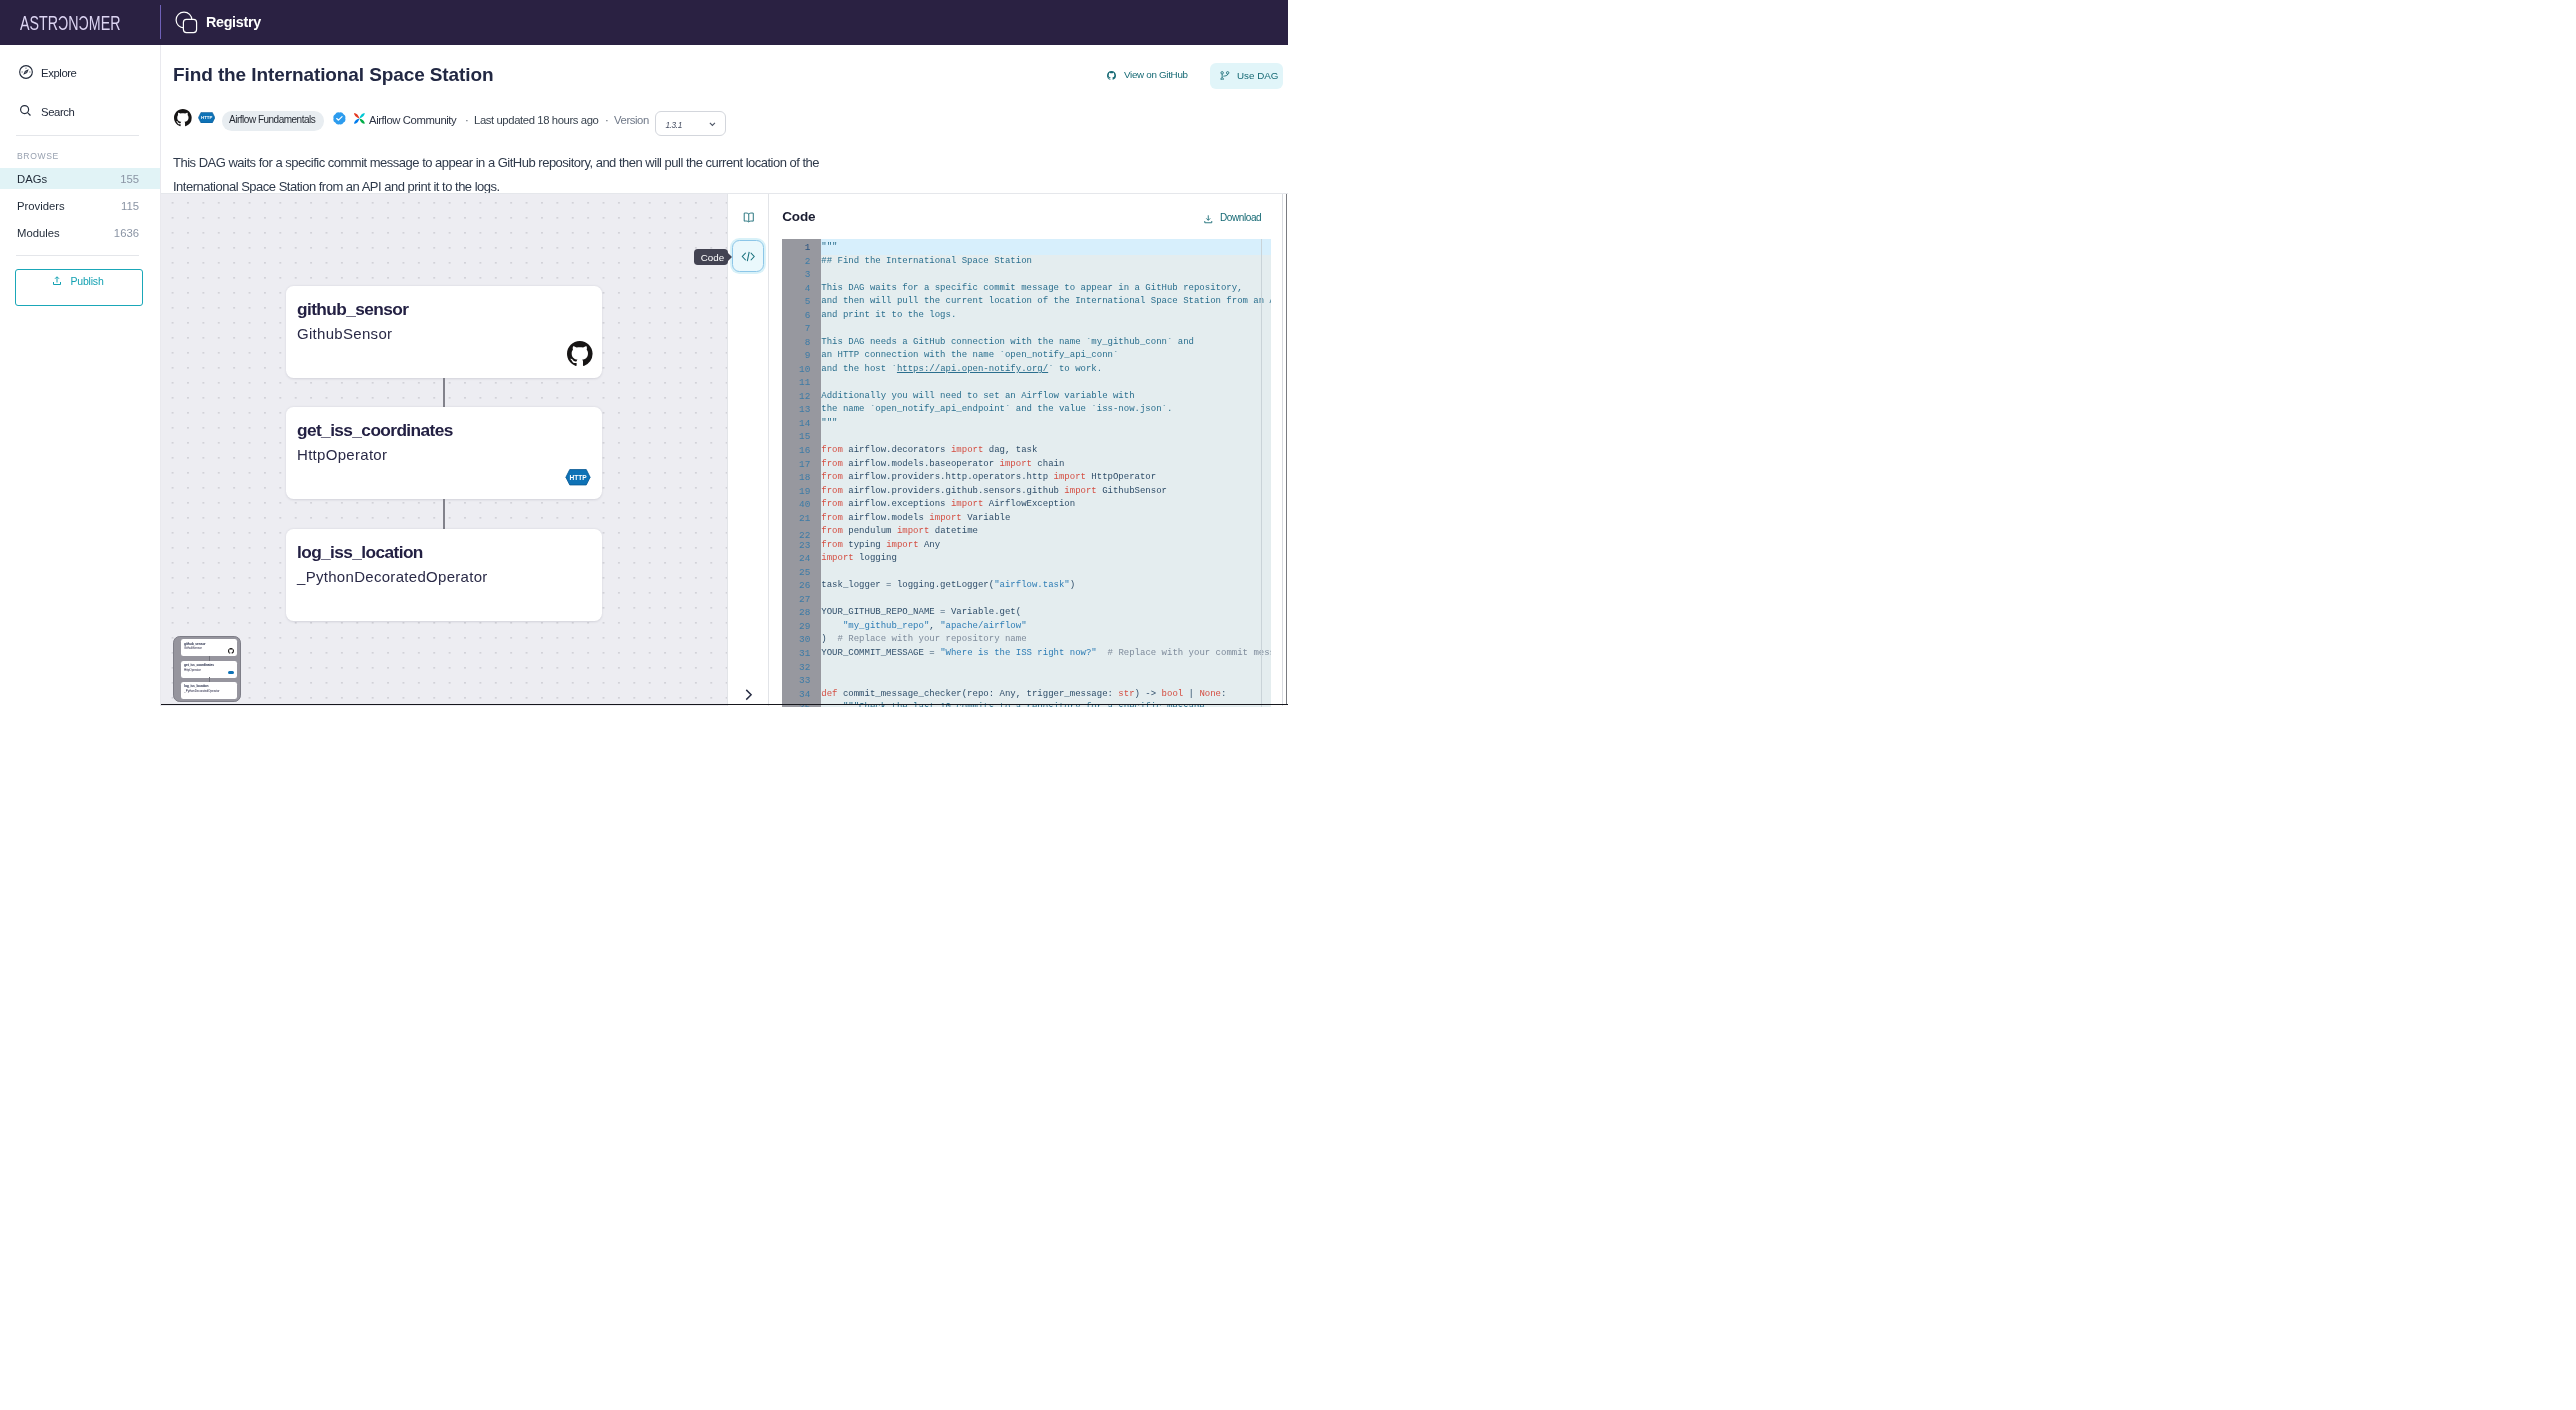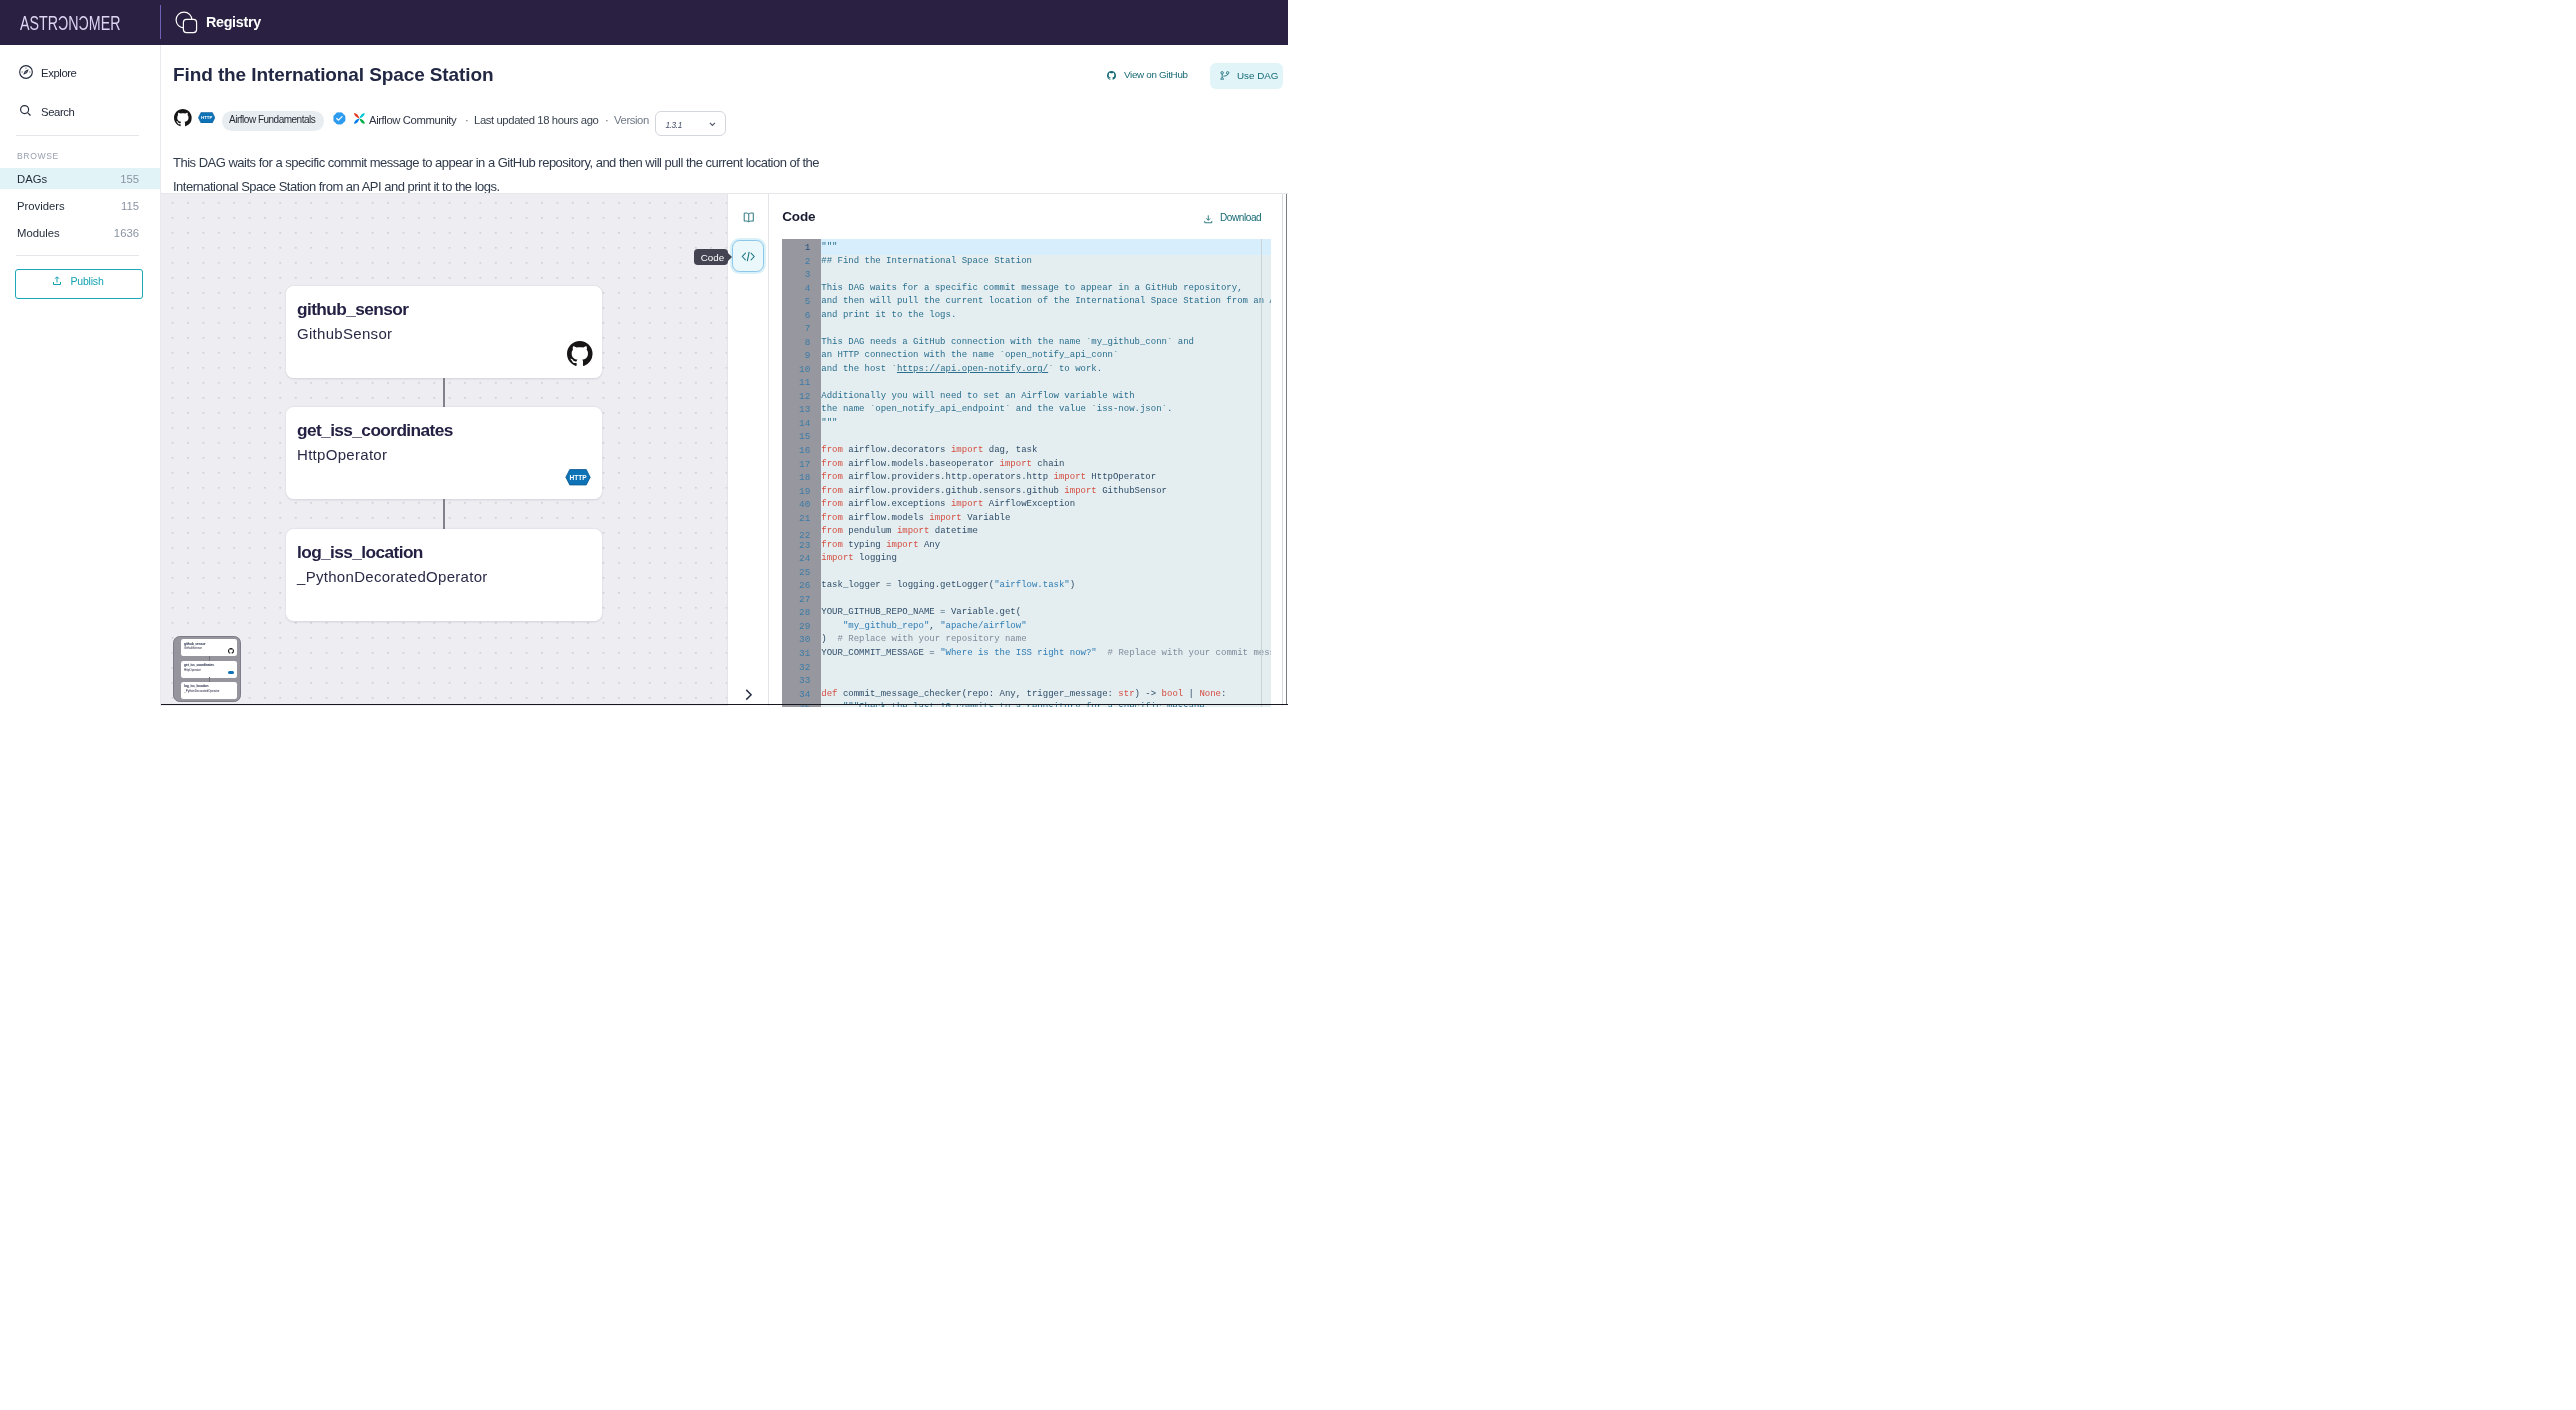--- a/index.html
+++ b/index.html
@@ -27,7 +27,7 @@
   #row-prov { top:150px; }
   #row-mod  { top:177px; }
   #sb-div2 { position:absolute; left:16px; top:210px; width:123px; height:0.8px; background:#E4E6EA; }
-  #pub-btn { position:absolute; left:14.5px; top:224px; width:128px; height:30px; border:0.8px solid #1AA7B8; border-radius:3px; }
+  #pub-btn { position:absolute; left:14.5px; top:224px; width:128px; height:37px; border:0.8px solid #1AA7B8; border-radius:3px; }
   #pub-txt { position:absolute; left:55px; top:5.3px; font-size:10.5px; color:#13A1B2; letter-spacing:-0.2px; }
 
   

